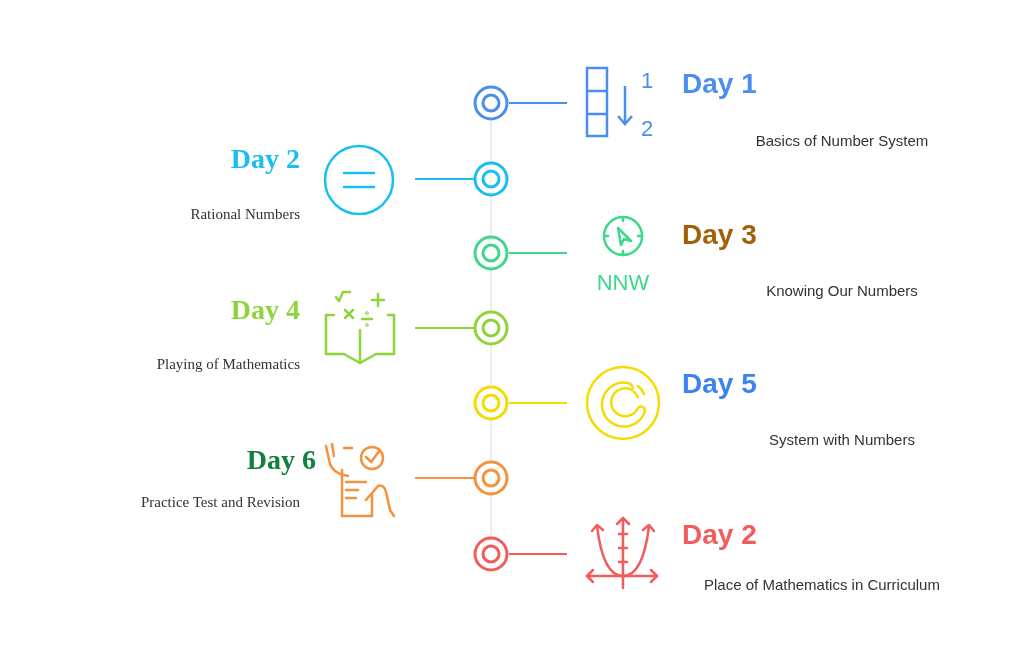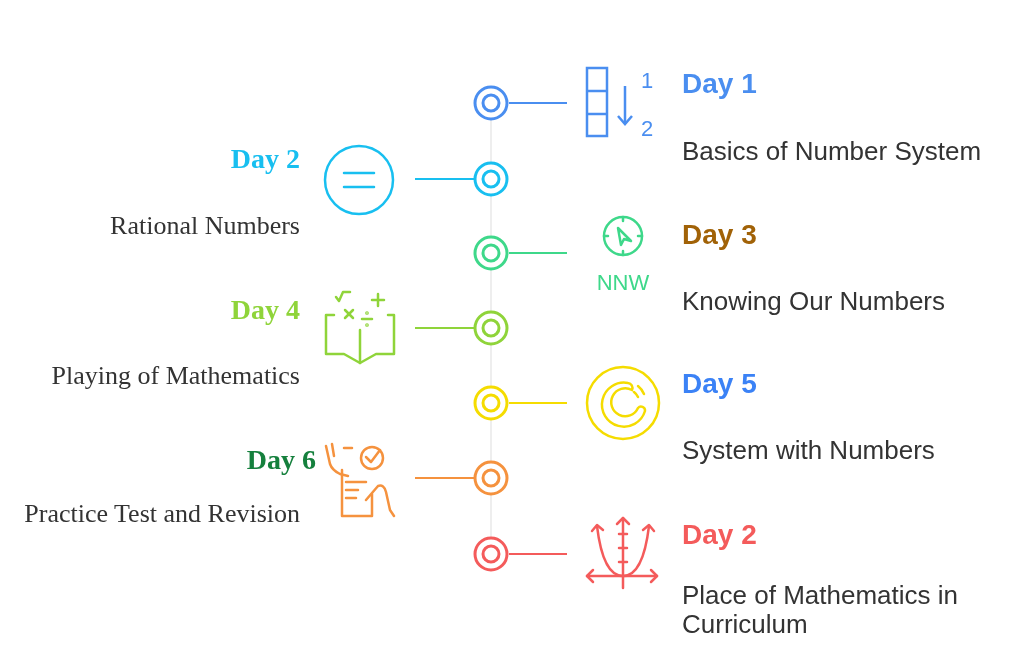--- a/index.html
+++ b/index.html
@@ -10,7 +10,7 @@
   .icon { position:absolute; }
   .day { position:absolute; font-weight:bold; font-size:28px; line-height:32px; white-space:nowrap; }
   .desc { position:absolute; font-size:26px; line-height:29px; color:#333333;margin-top:11px; }
-  .right .day, .right .desc { text-align:left; }
+  .right .day, .right .desc { text-align:center; }
   .left .day, .left .desc { text-align:right;font-family:Liberation Serif, serif; }
 </style>
 </head>

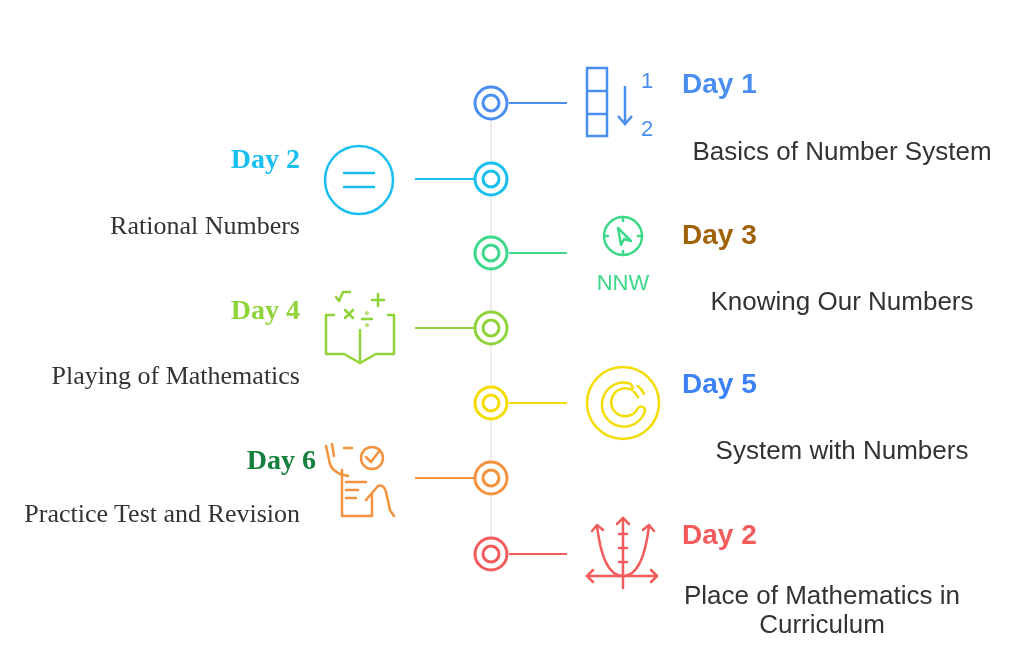--- a/index.html
+++ b/index.html
@@ -9,7 +9,7 @@
   .connector { position:absolute; height:2px; }
   .icon { position:absolute; }
   .day { position:absolute; font-weight:bold; font-size:28px; line-height:32px; white-space:nowrap; }
-  .desc { position:absolute; font-size:26px; line-height:29px; color:#333333;margin-top:11px; }
+  .desc { position:absolute; font-size:15px; line-height:29px; color:#333333; }
   .right .day, .right .desc { text-align:center; }
   .left .day, .left .desc { text-align:right;font-family:Liberation Serif, serif; }
 </style>

